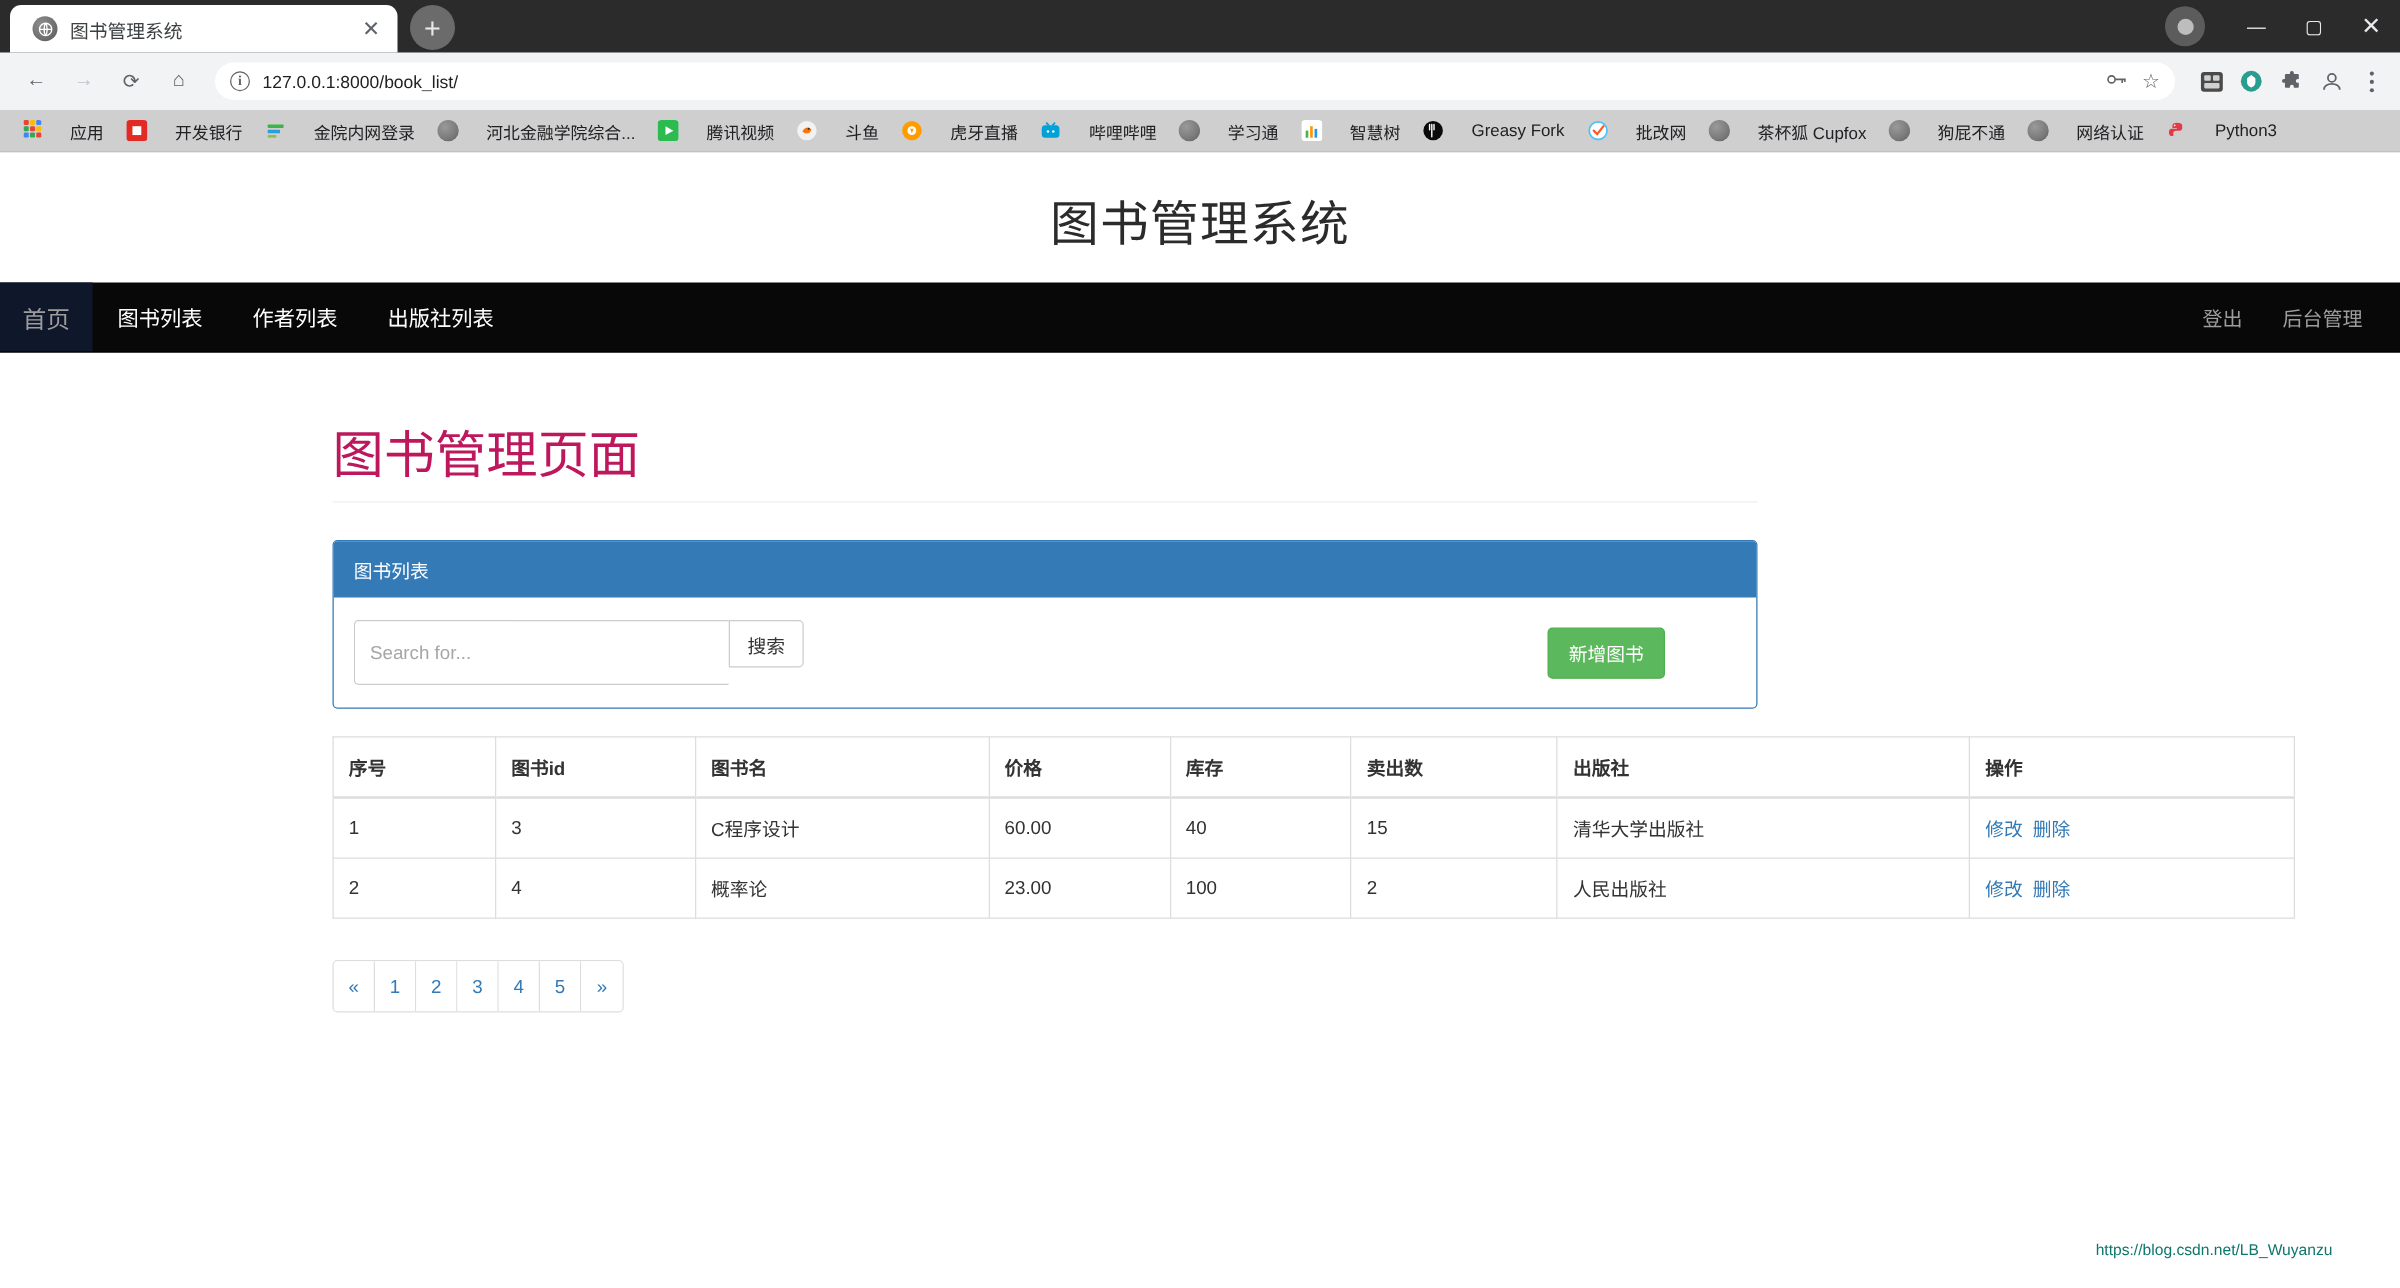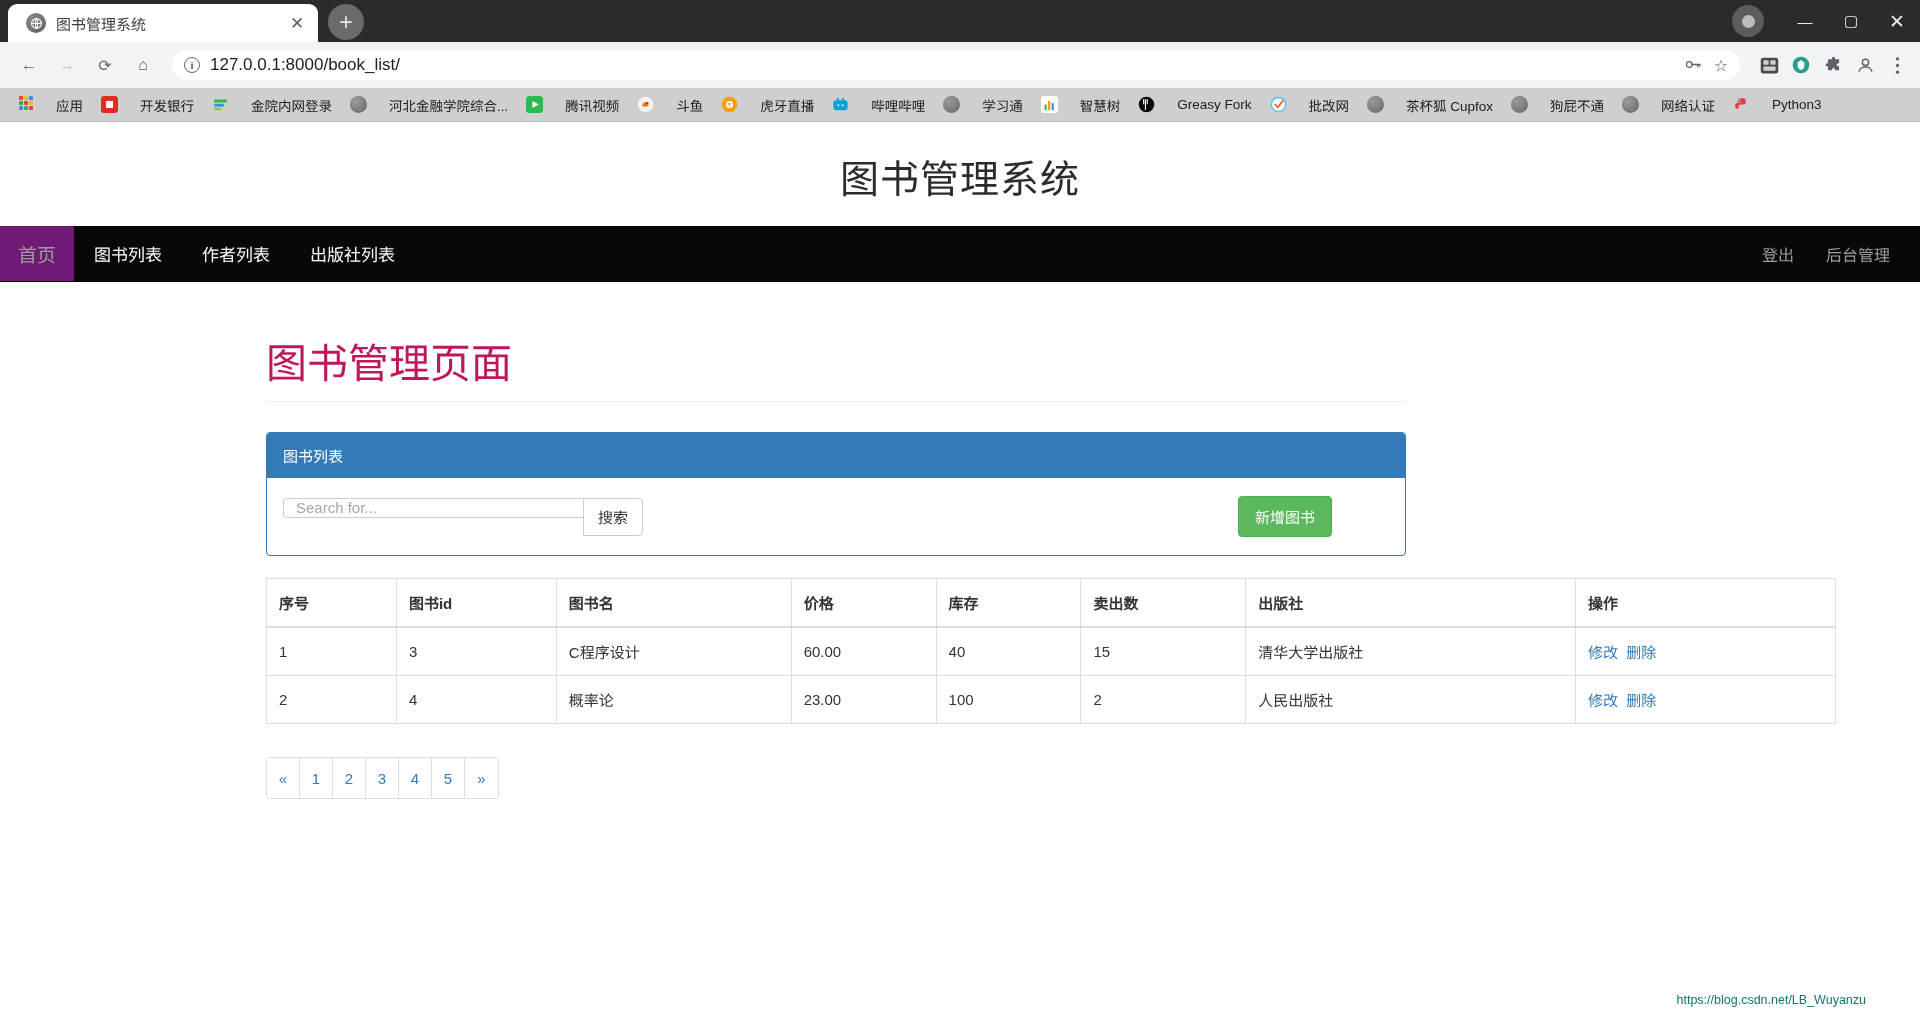--- a/index.html
+++ b/index.html
@@ -126,7 +126,7 @@
   }
   .omni-url {
     flex: 1 1 auto;
-    font-size: 17px;
+    font-size: 14px;
     color: #202124;
     white-space: nowrap; overflow: hidden;
   }

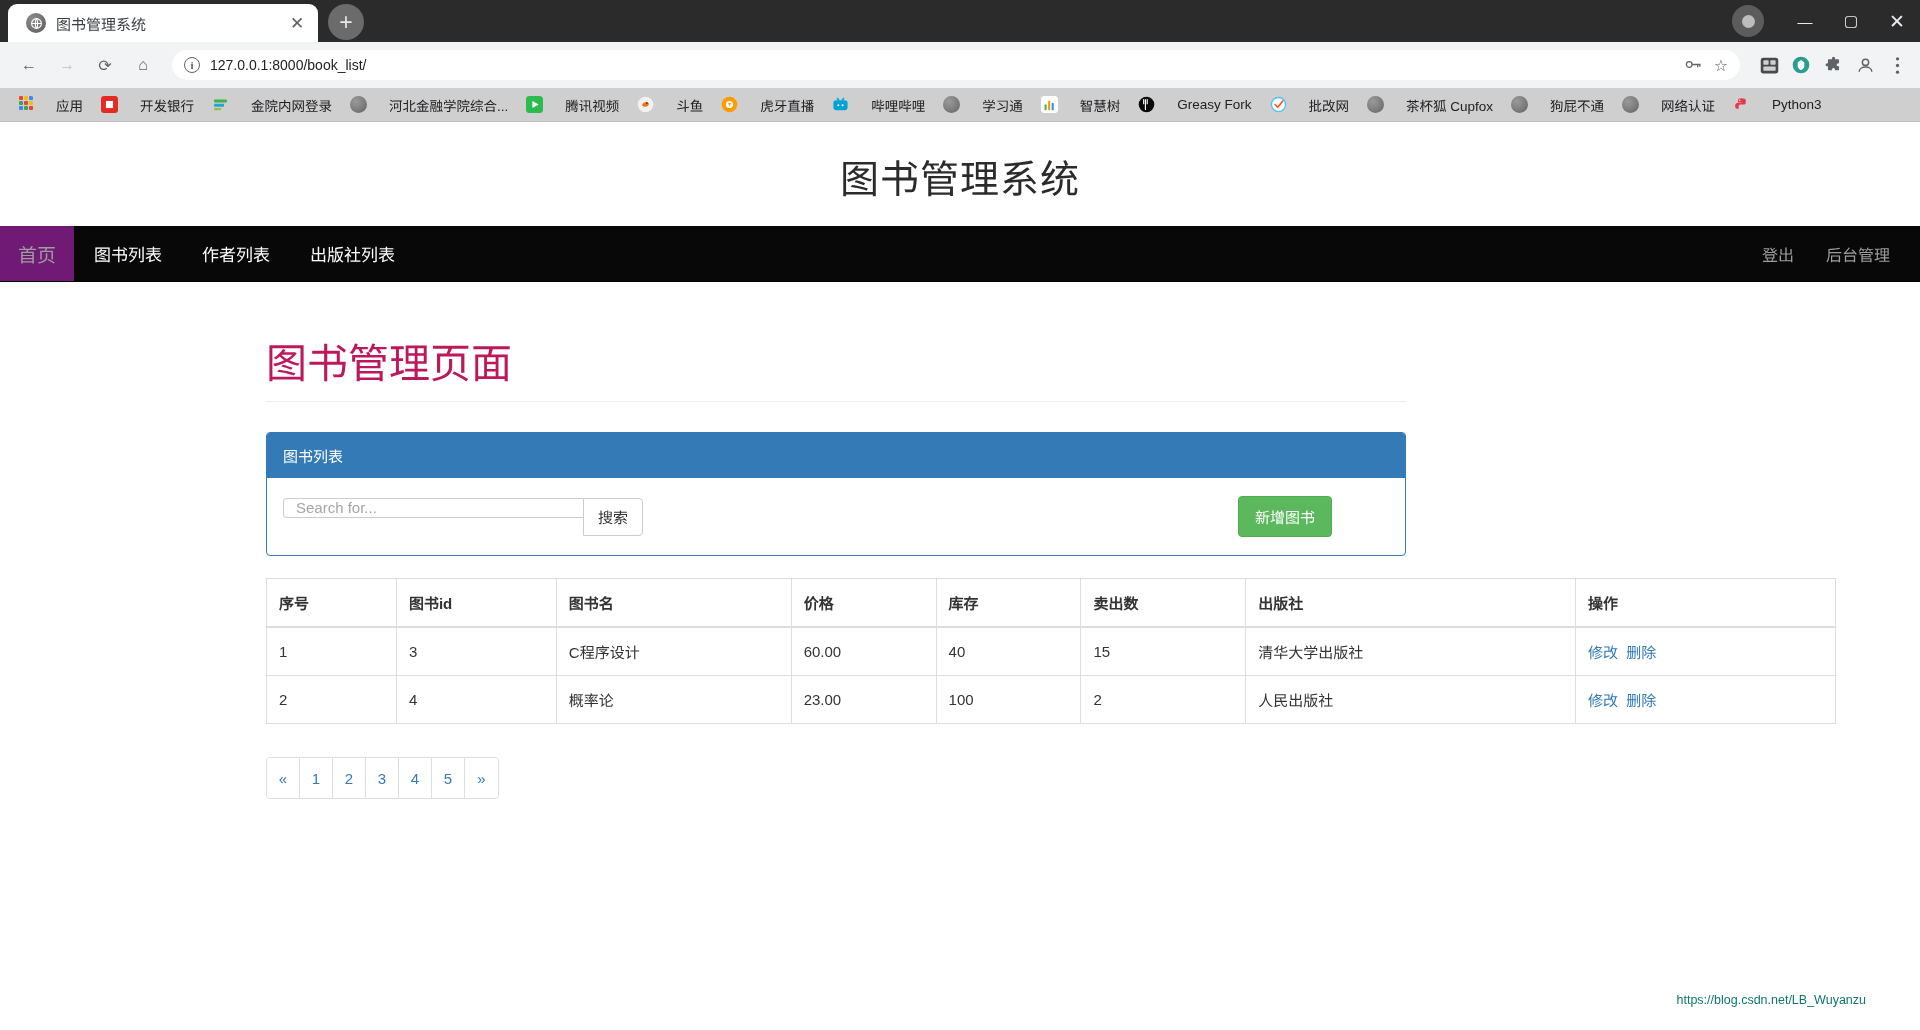--- a/index.html
+++ b/index.html
@@ -216,7 +216,7 @@
     text-decoration: none;
   }
   .nav-item.brand {
-    background: #701a75;
+    background: #0f172a;
     color: #9d9d9d;
     padding: 0 18px;
     font-size: 19px;

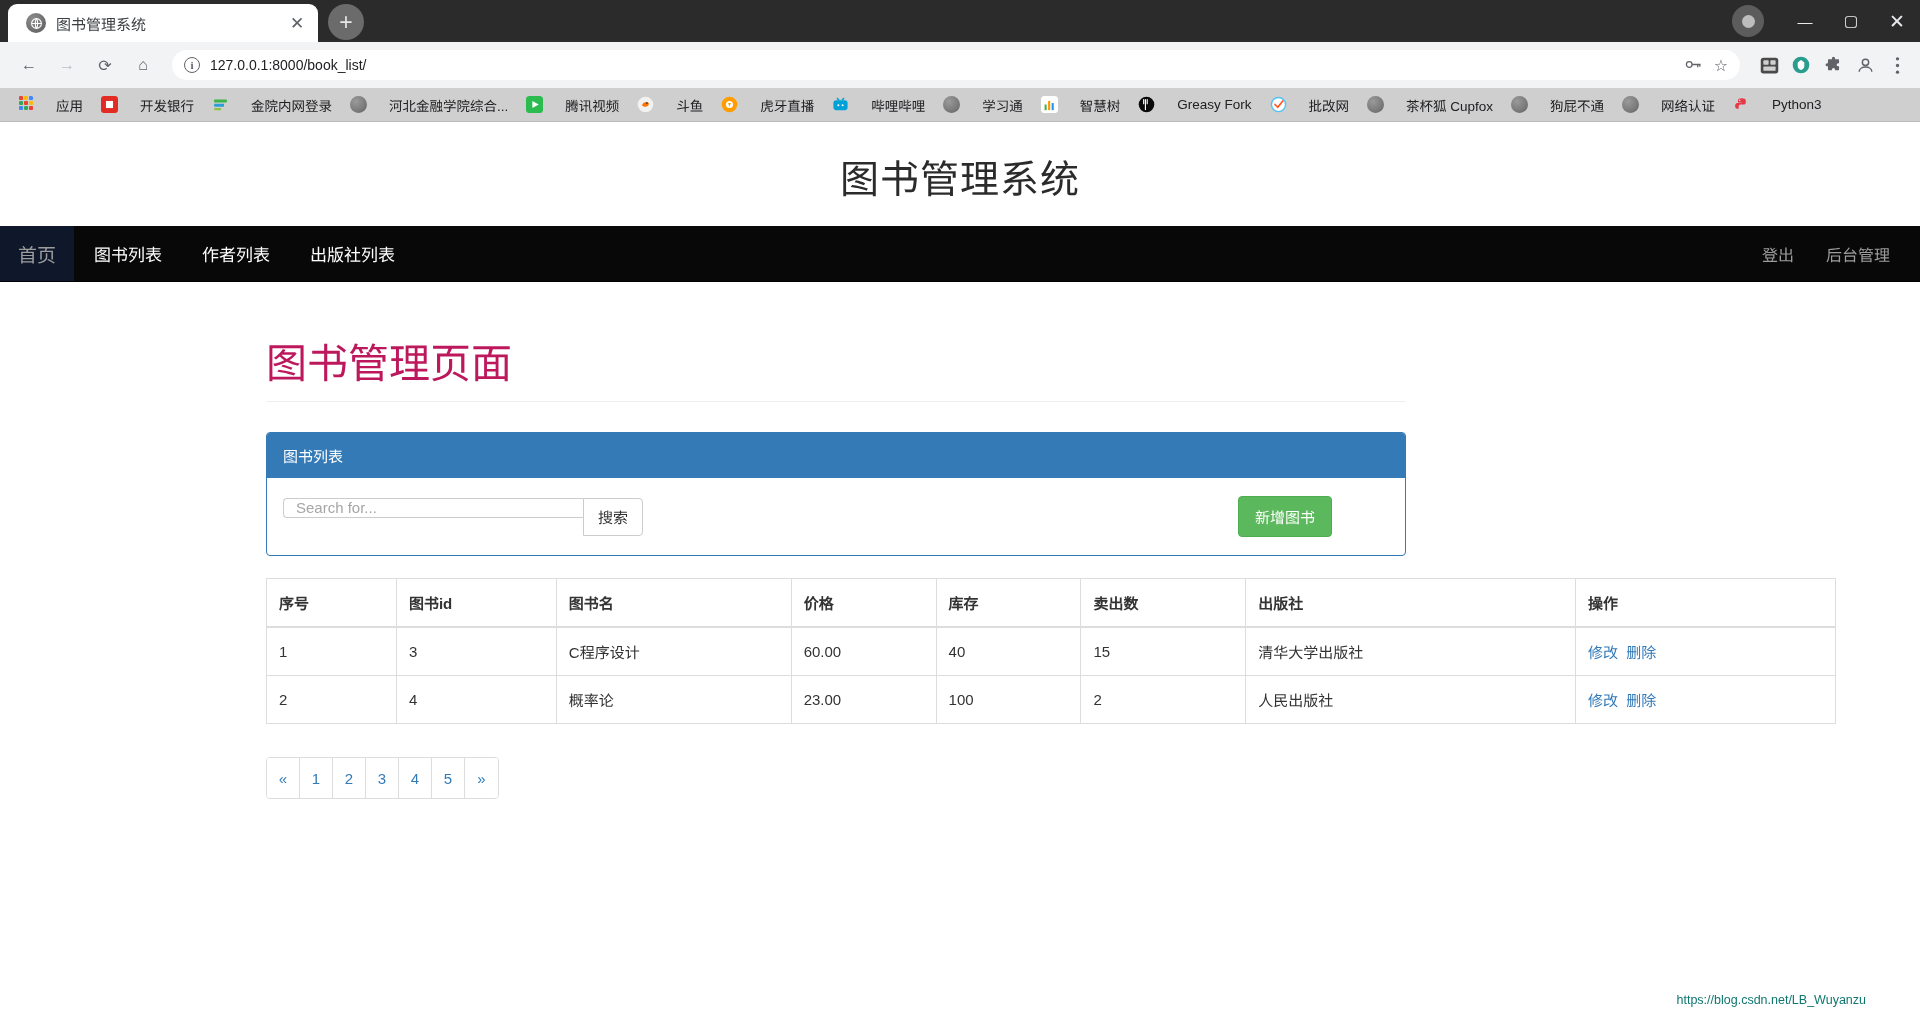--- a/index.html
+++ b/index.html
@@ -269,7 +269,7 @@
   }
   .form-control {
     flex: 1 1 auto;
-    height: 20px;
+    height: 52px;
     border: 1px solid #cccccc;
     border-right: none;
     border-radius: 4px 0 0 4px;

